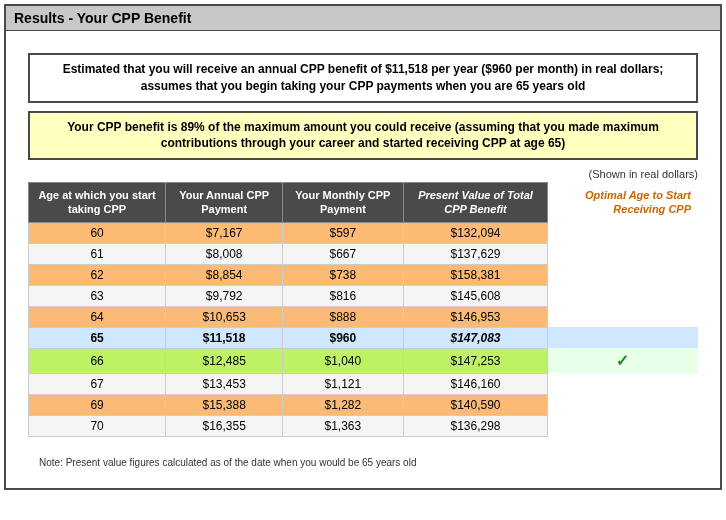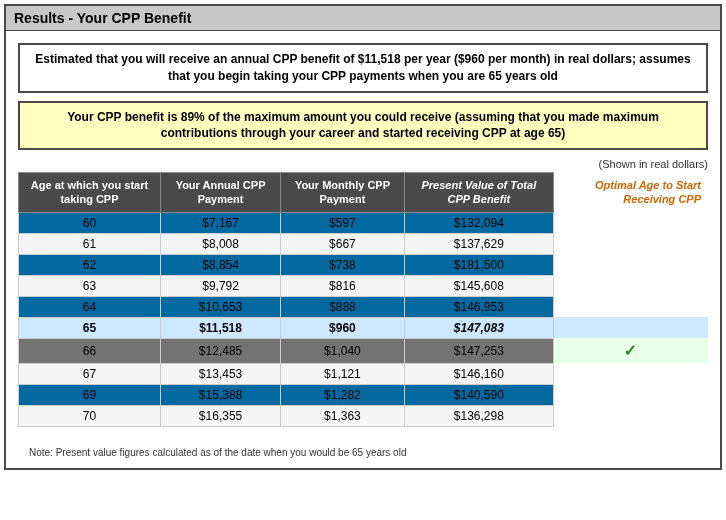--- a/index.html
+++ b/index.html
@@ -22,7 +22,7 @@
       border-bottom: 1px solid #4a4a4a;
     }
     .content {
-      padding: 4px;
+      padding: 14px;
     }
     .summary-box {
       border: 2px solid #4a4a4a;

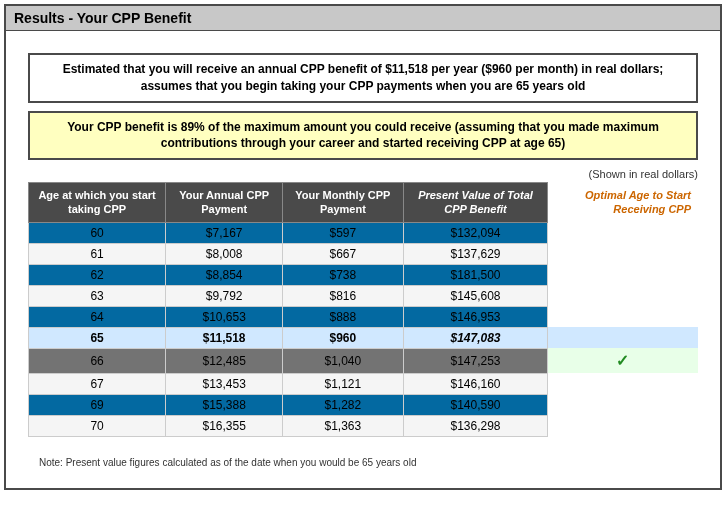--- a/index.html
+++ b/index.html
@@ -83,7 +83,7 @@
       text-align: right;
     }
     tbody tr {
-      background: #0369a1;
+      background: #fdba74;
     }
     tbody tr:nth-child(even) {
       background: #f5f5f5;

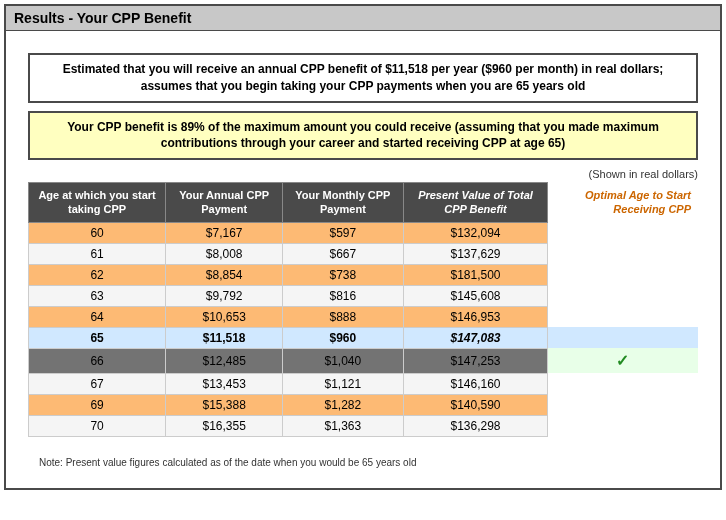--- a/index.html
+++ b/index.html
@@ -156,7 +156,7 @@
             <td>62</td>
             <td>$8,854</td>
             <td>$738</td>
-            <td>$181,500</td>
+            <td>$158,381</td>
             <td style="border: none; background: rgb(255, 255, 255);"></td>
           </tr>
           <tr>

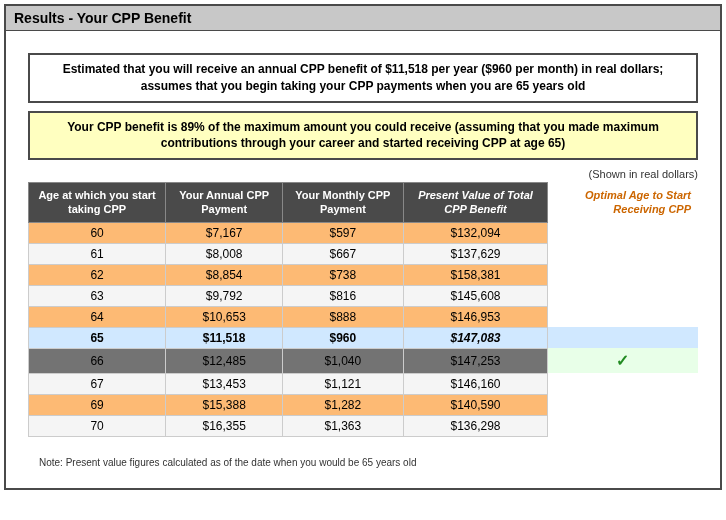--- a/index.html
+++ b/index.html
@@ -94,7 +94,7 @@
       border-radius: 6px;
     }
     tbody tr.optimal-row {
-      background: #737373;
+      background: #bef264;
     }
     tbody td {
       padding: 3px 6px;

